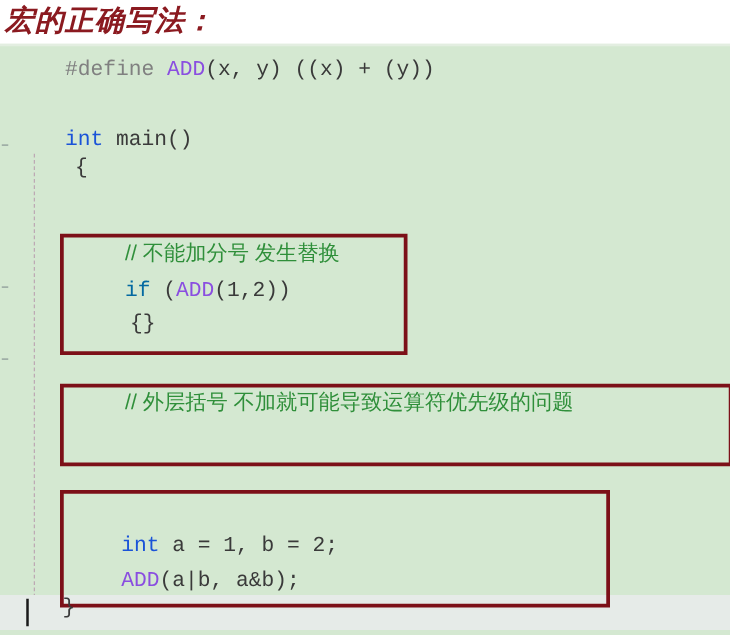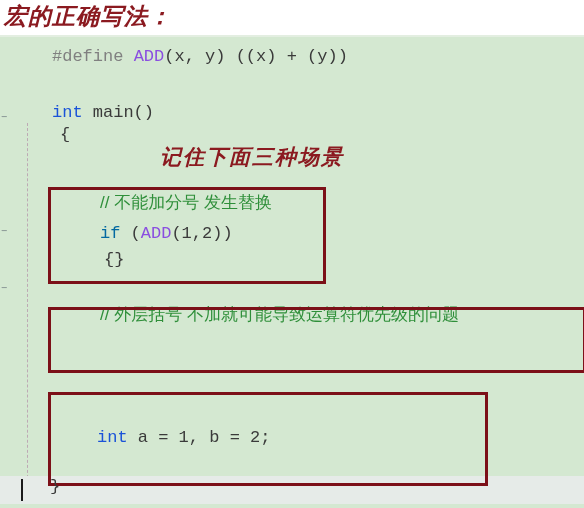--- a/index.html
+++ b/index.html
@@ -209,7 +209,6 @@
     <div class="redbox" id="redbox-2"></div>
     <div class="redbox" id="redbox-3"></div>
 
-    <div id="annotation">记住下面三种场景</div>
 
   </div>
 

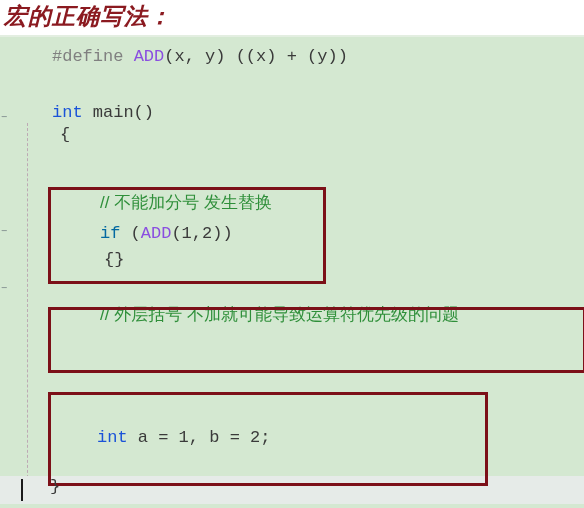--- a/index.html
+++ b/index.html
@@ -195,7 +195,7 @@
     <div class="line" style="left:56px; top:189px;"><span class="tok-kw-purp">if</span><span class="tok-plain"> (</span><span class="tok-macro">ADD</span><span class="tok-plain">(1,2))</span></div>
     <div class="line" style="left:60px; top:215px;"><span class="tok-punct">{}</span></div>
 
-    <div class="line" style="left:56px; top:270px;"><span class="cn-comment">// 外层括号 不加就可能导致运算符优先级的问题</span></div>
+    <div class="line" style="left:56px; top:277px;"><span class="cn-comment">// 外层括号 不加就可能导致运算符优先级的问题</span></div>
 
     <div class="line" style="left:53px; top:393px;"><span class="tok-kw-blue">int</span><span class="tok-plain"> a = 1, b = 2;</span></div>
 

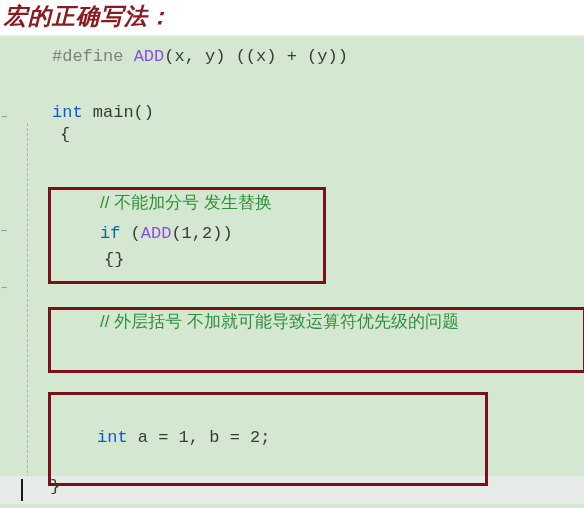--- a/index.html
+++ b/index.html
@@ -198,6 +198,7 @@
     <div class="line" style="left:56px; top:277px;"><span class="cn-comment">// 外层括号 不加就可能导致运算符优先级的问题</span></div>
 
     <div class="line" style="left:53px; top:393px;"><span class="tok-kw-blue">int</span><span class="tok-plain"> a = 1, b = 2;</span></div>
+    <div class="line" style="left:53px; top:421px;"><span class="tok-macro">ADD</span><span class="tok-plain">(a|b, a&amp;b);</span></div>
 
     <div class="line" style="left:53px; top:450px;"><span class="tok-kw-purp">return</span><span class="tok-plain"> 0;</span></div>
 

